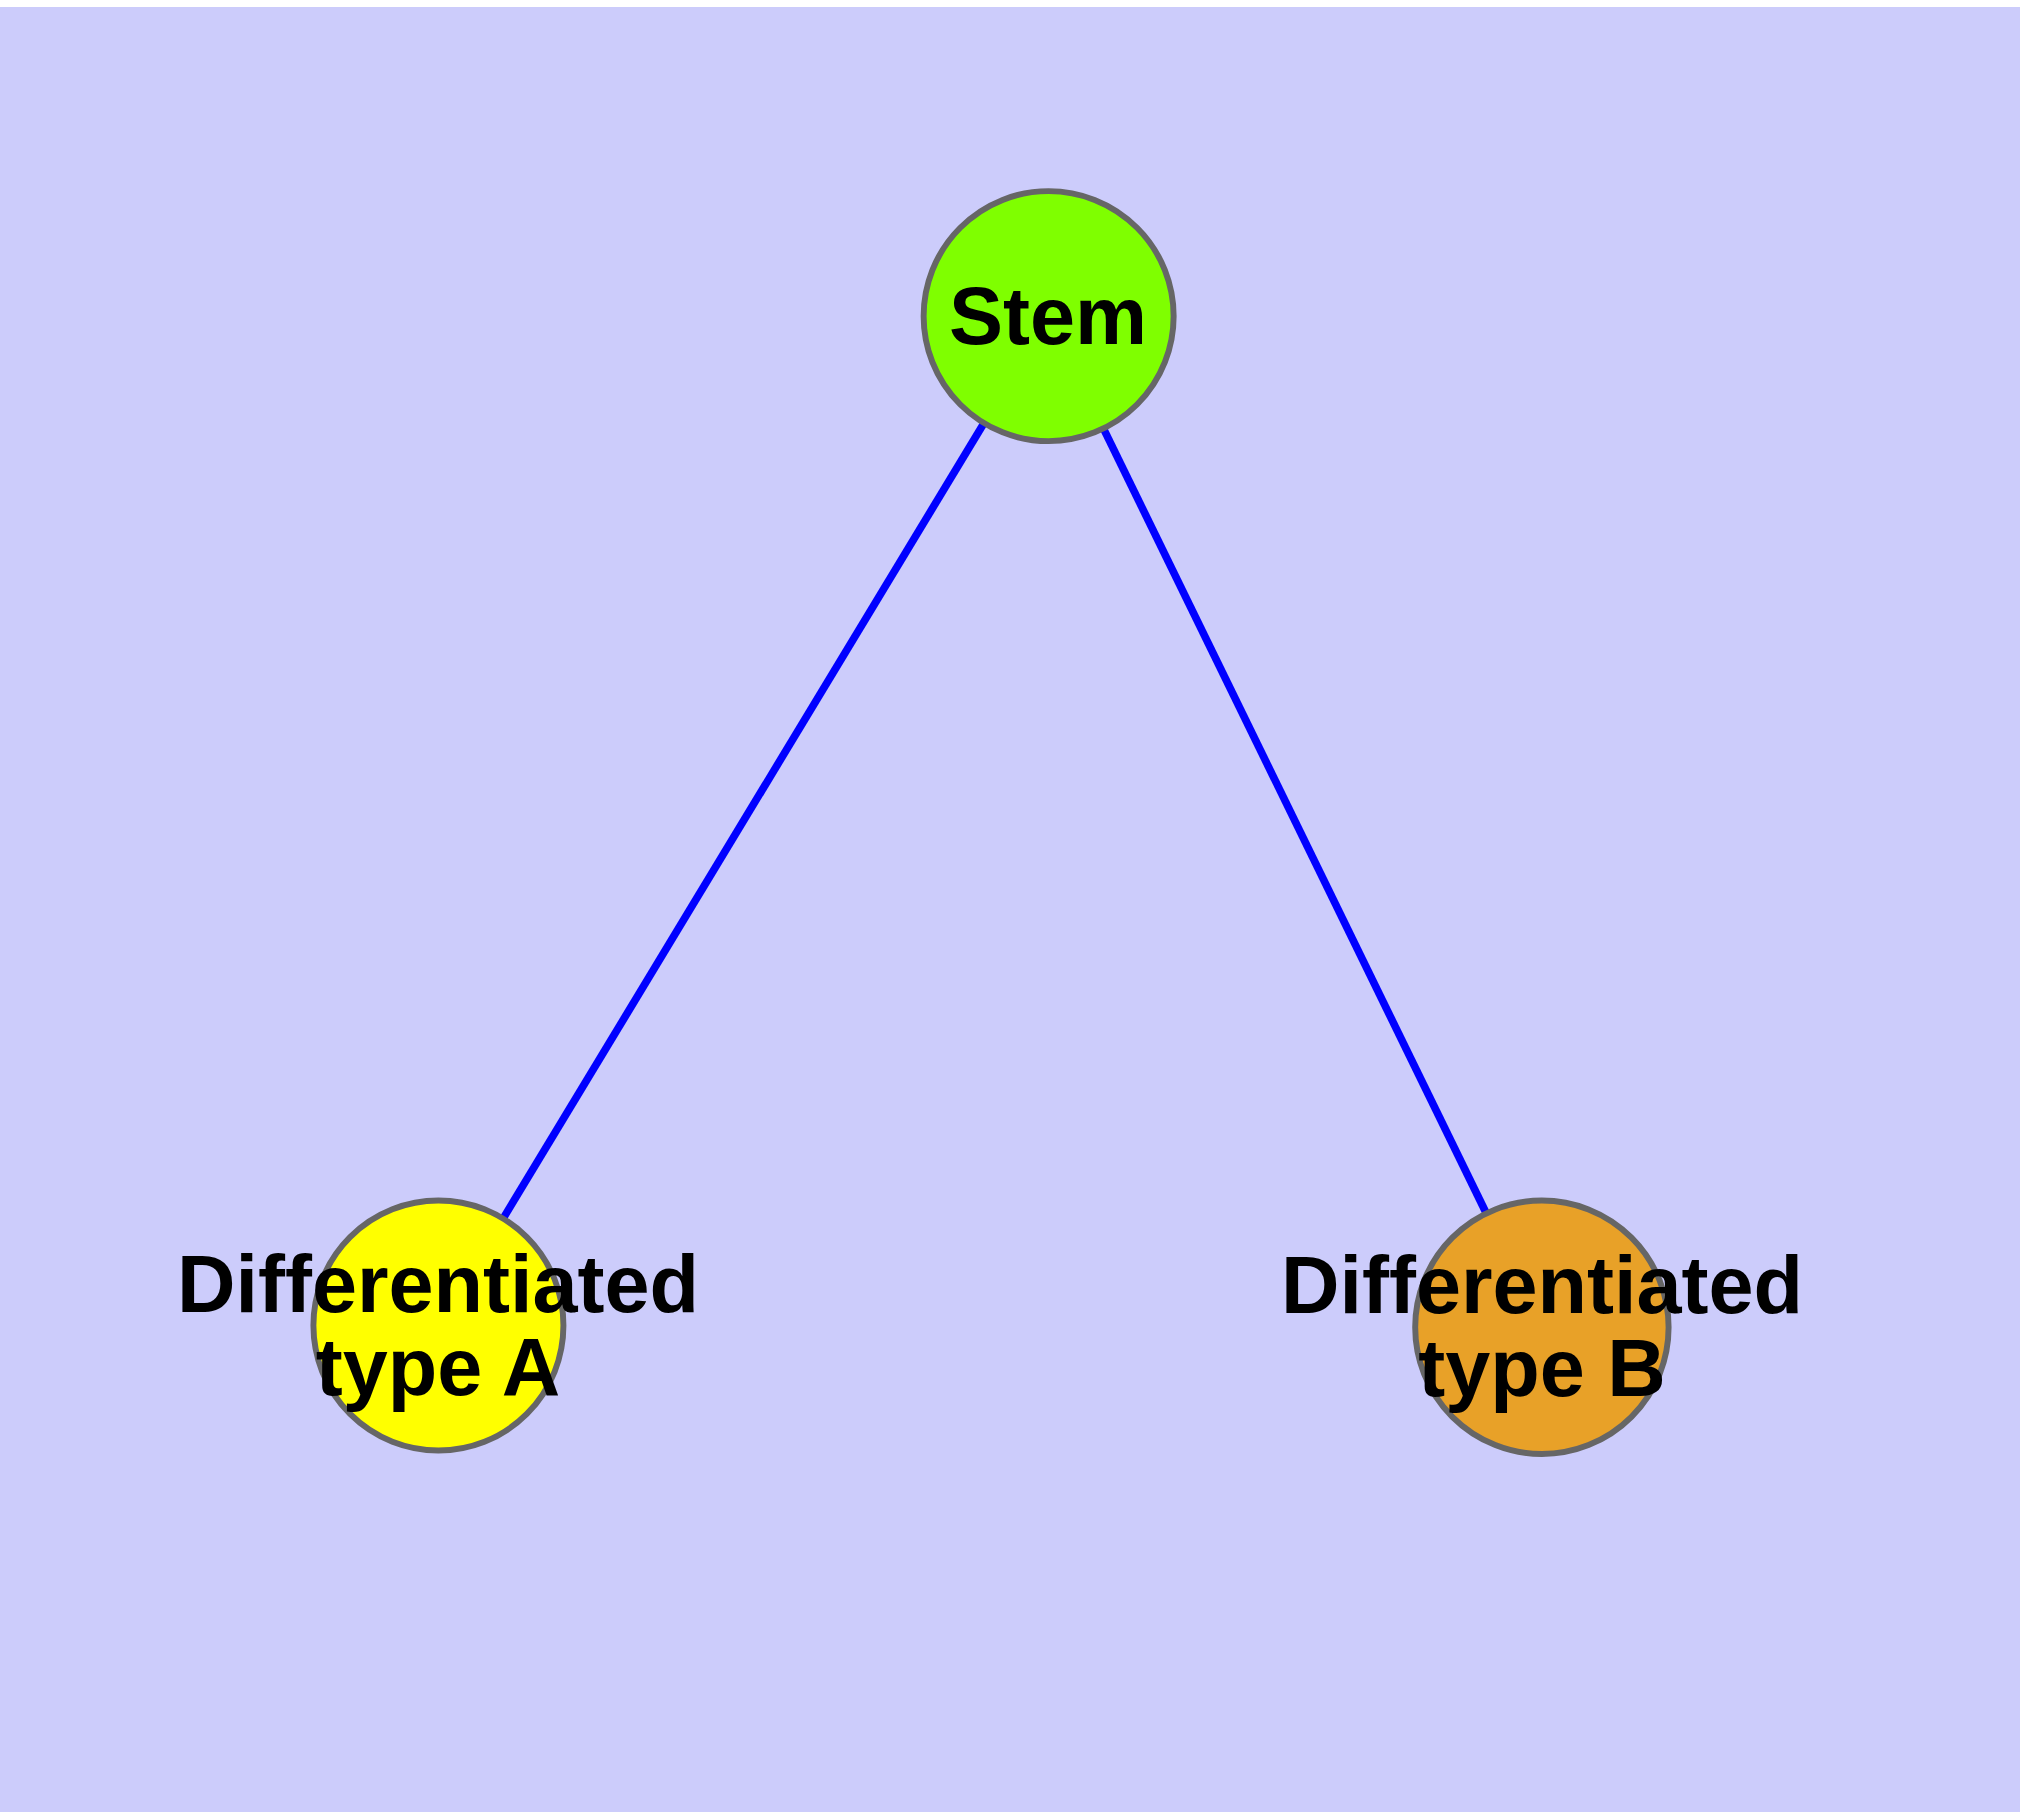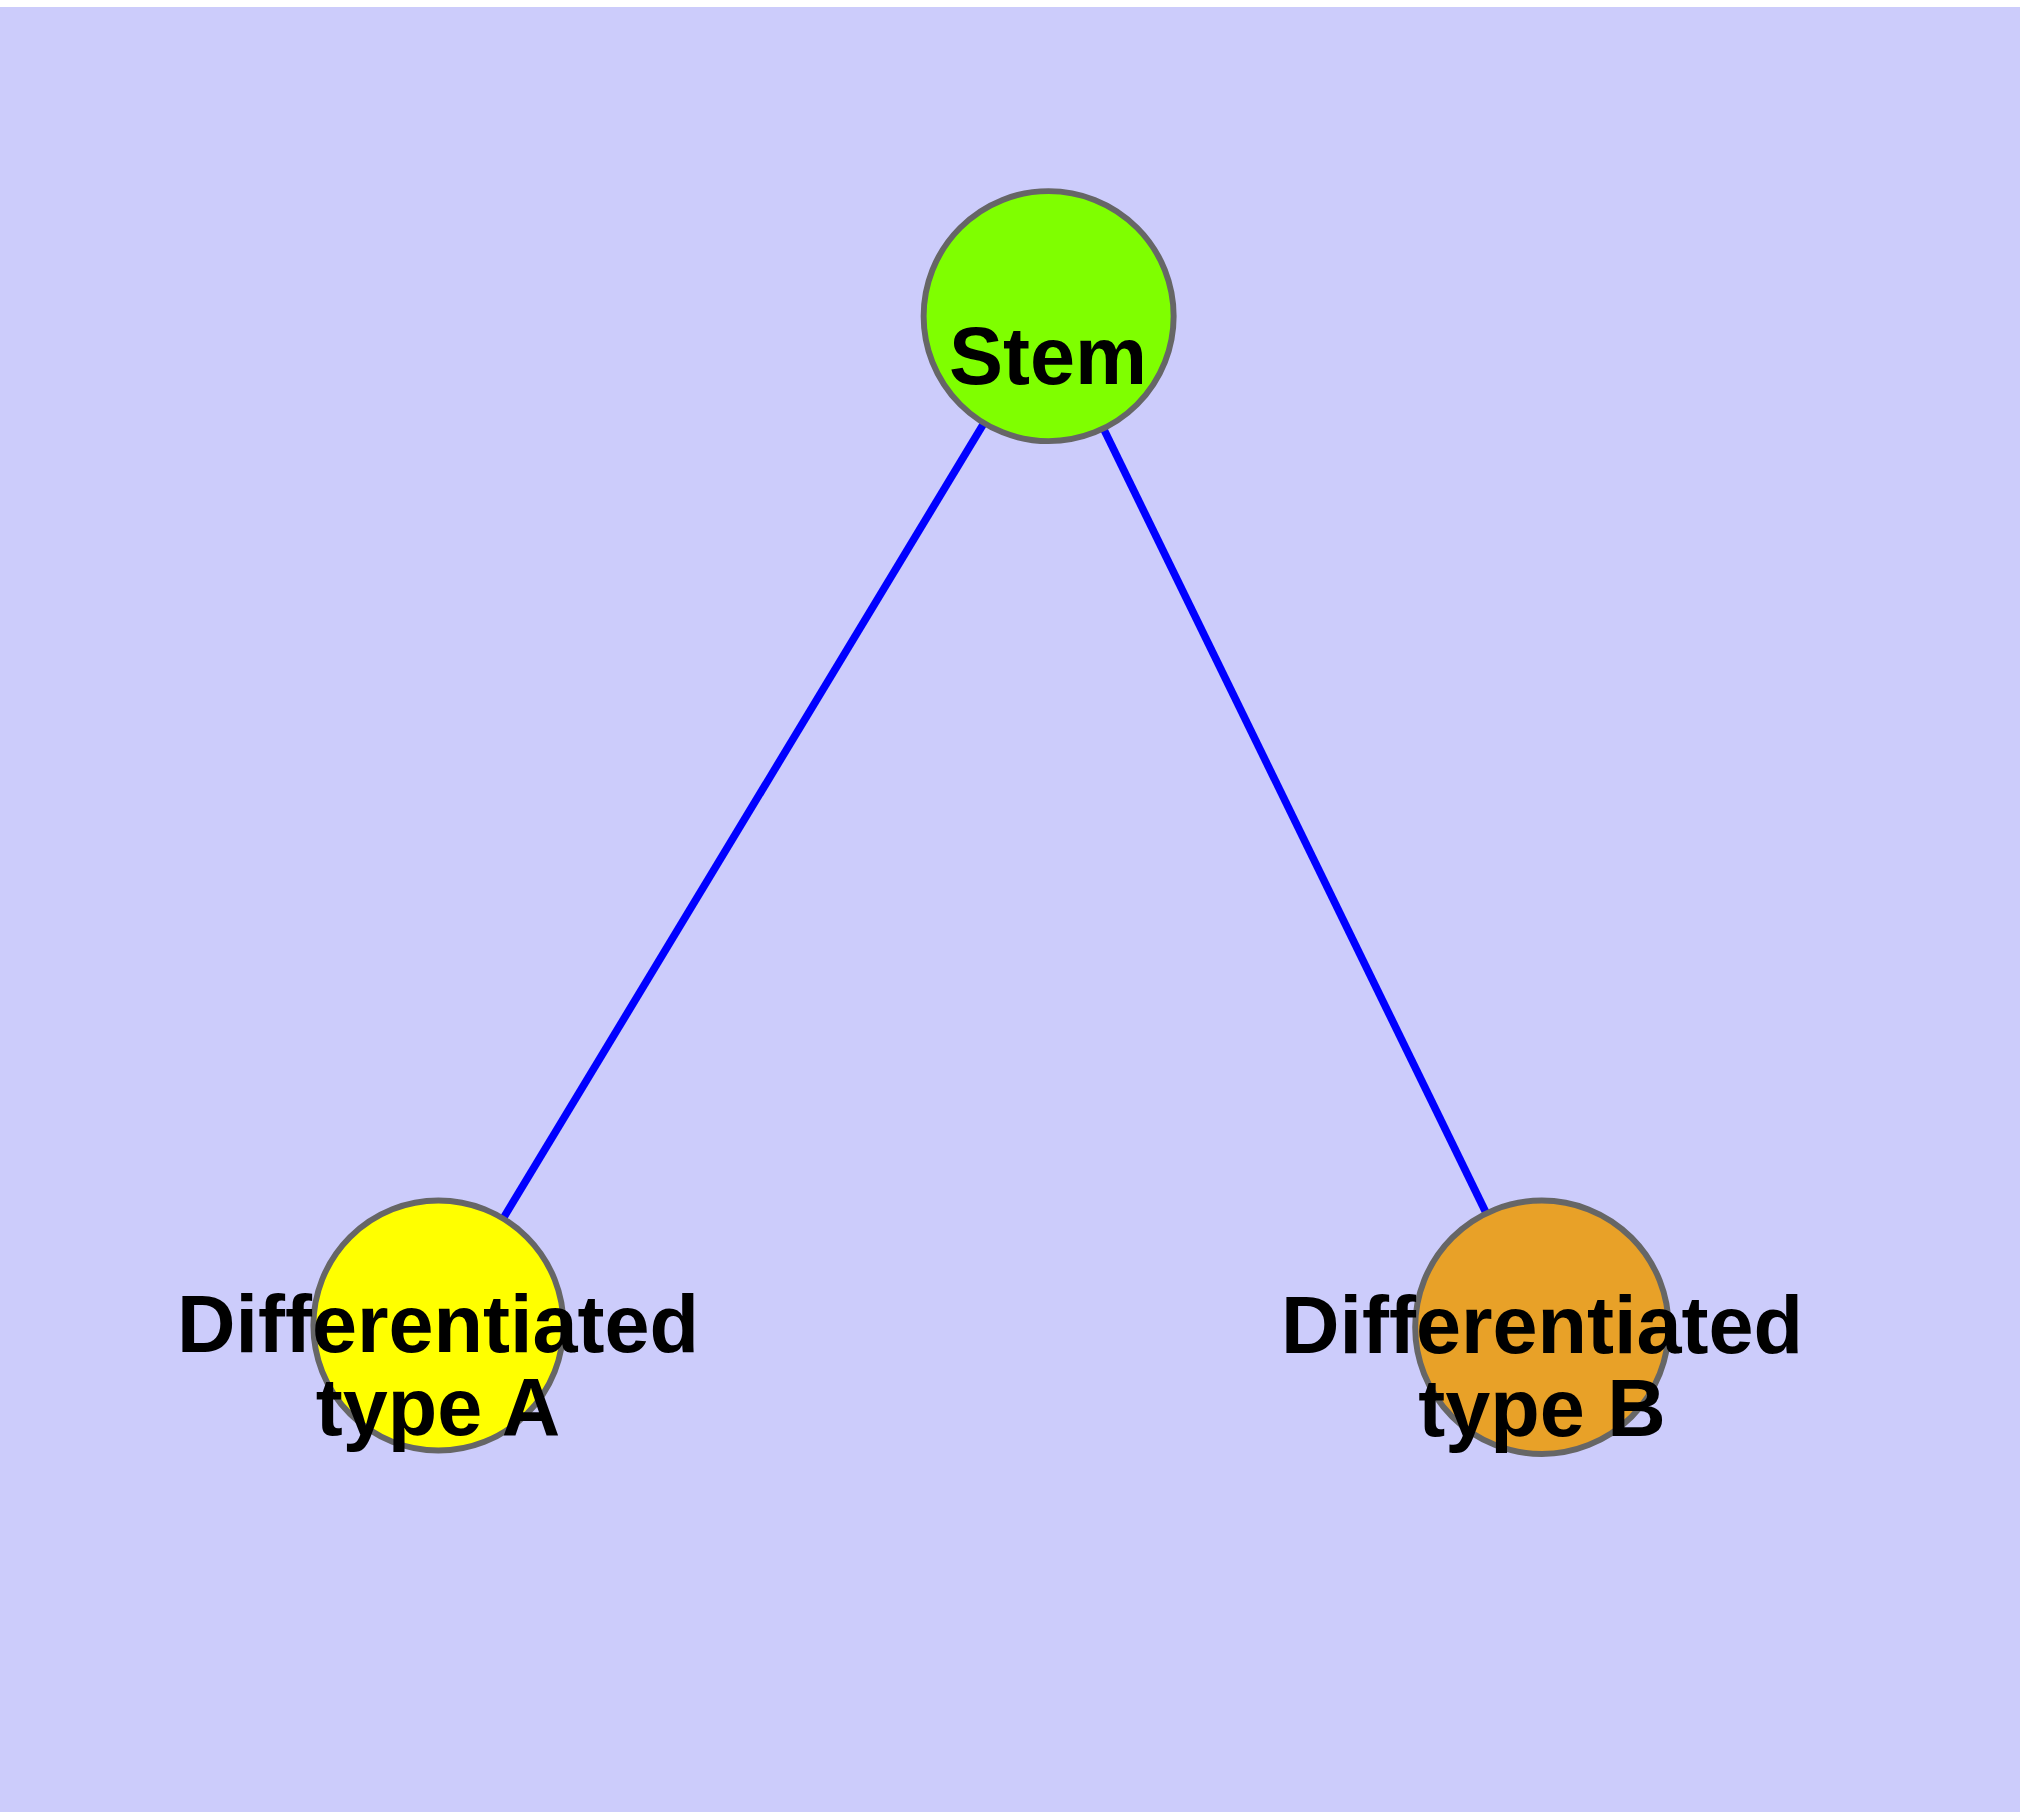--- a/index.html
+++ b/index.html
@@ -42,7 +42,6 @@
     white-space: pre;
     pointer-events: none;
     transform: translate(-50%, -50%);
-    margin-top: 40px;
   }
 </style>
 </head>

